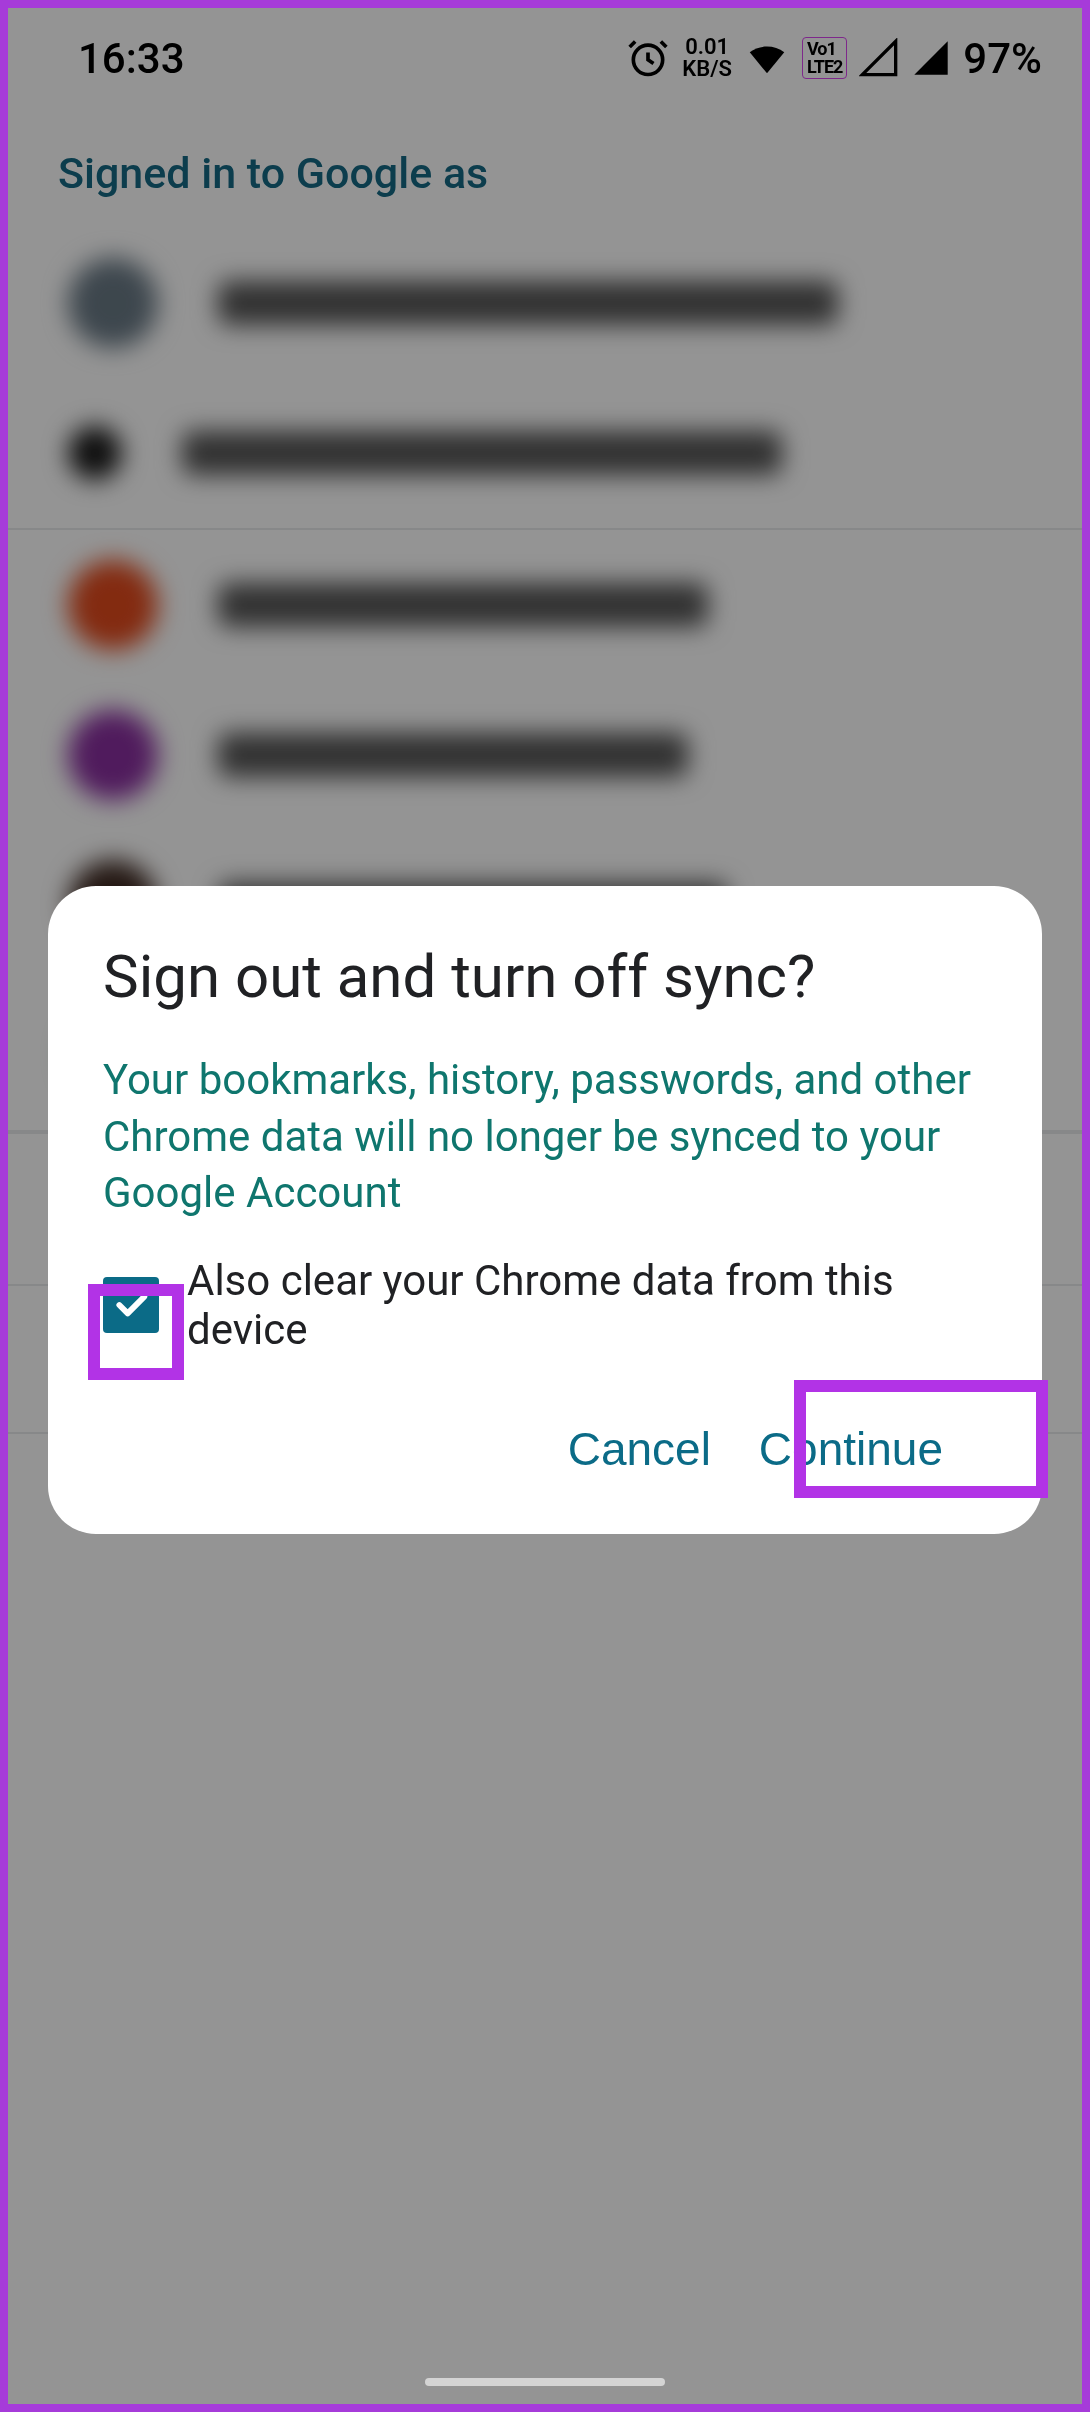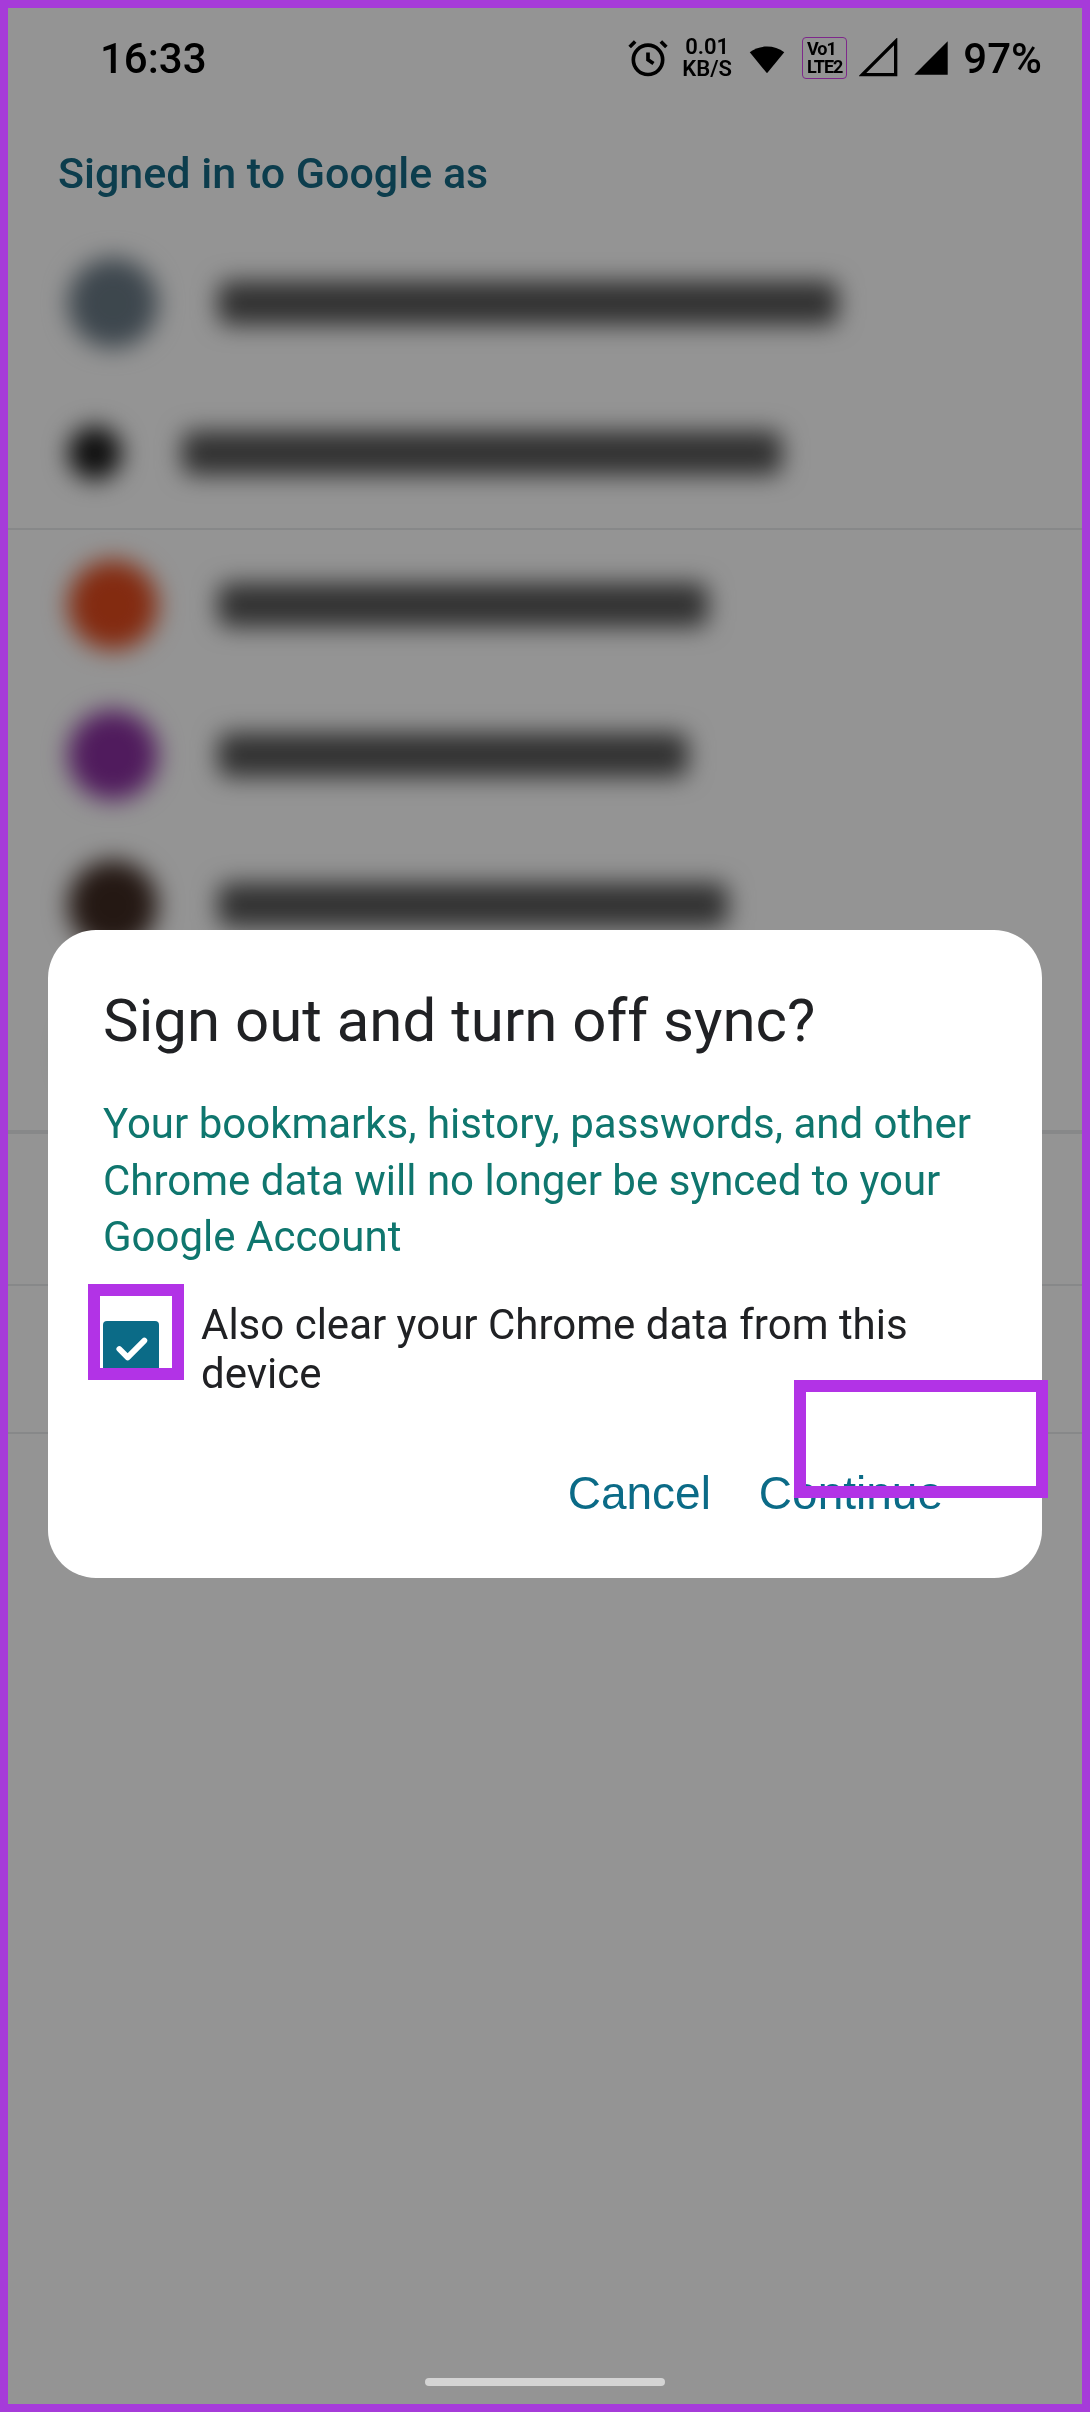--- a/index.html
+++ b/index.html
@@ -17,7 +17,7 @@
   
   .statusbar {
     display: flex; align-items: center; justify-content: space-between;
-    height: 100px; padding: 0 40px 0 92px;
+    height: 100px; padding: 0 40px 0 70px;
     color: #000; font-size: 42px; font-weight: 500; gap: 20px;
   }
   .statusbar .right { display: flex; align-items: center; gap: 12px; }

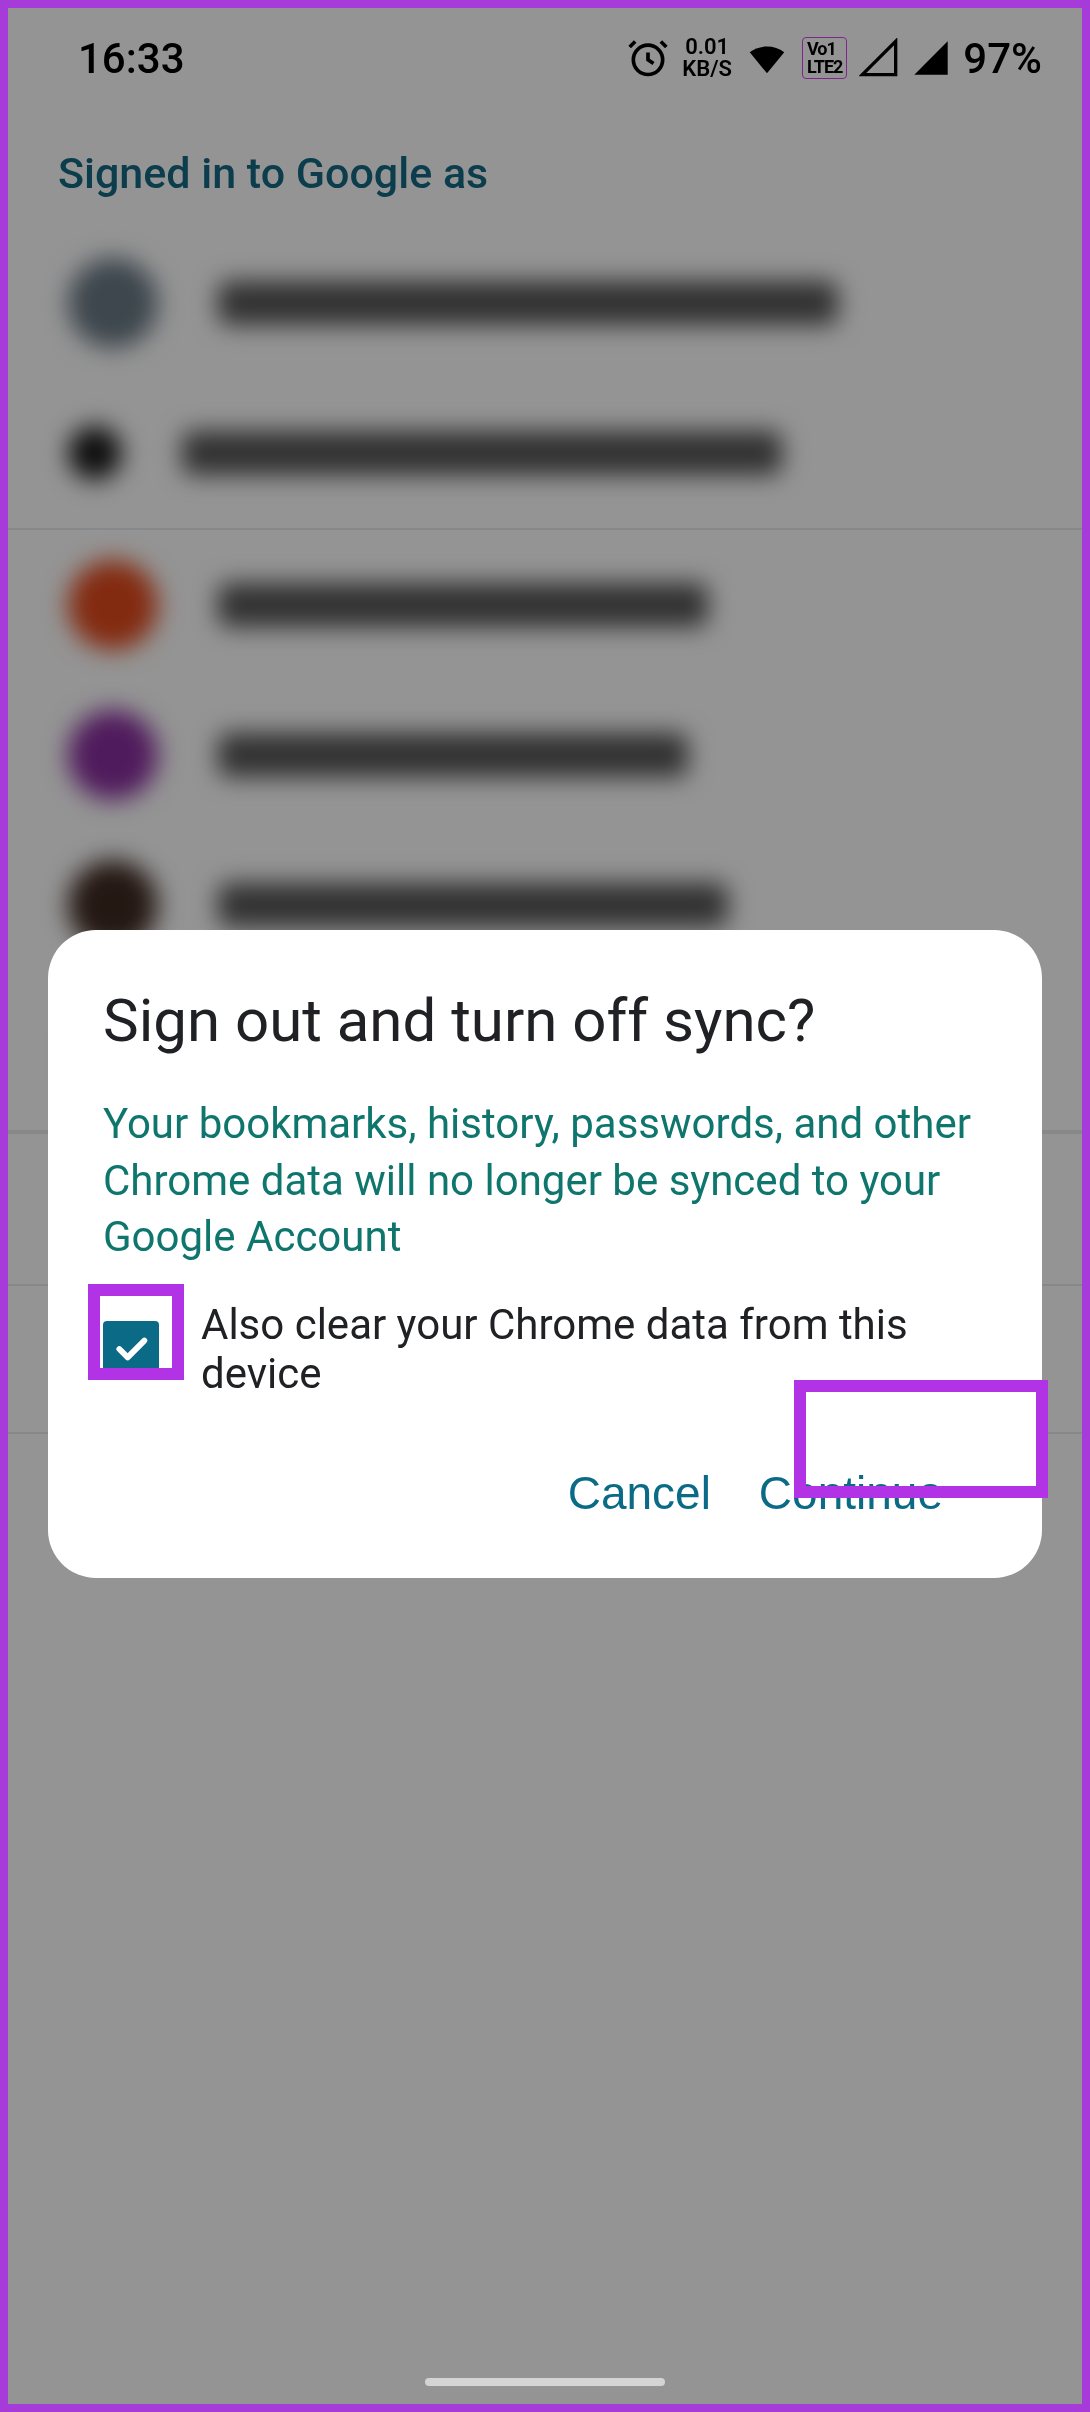--- a/index.html
+++ b/index.html
@@ -69,7 +69,7 @@
   
   .dialog {
     position: absolute;
-    left: 40px; right: 40px; top: 922px;
+    left: 40px; right: 40px; top: 878px;
     background: #fff; border-radius: 48px;
     padding: 55px 55px 40px 55px;
   }

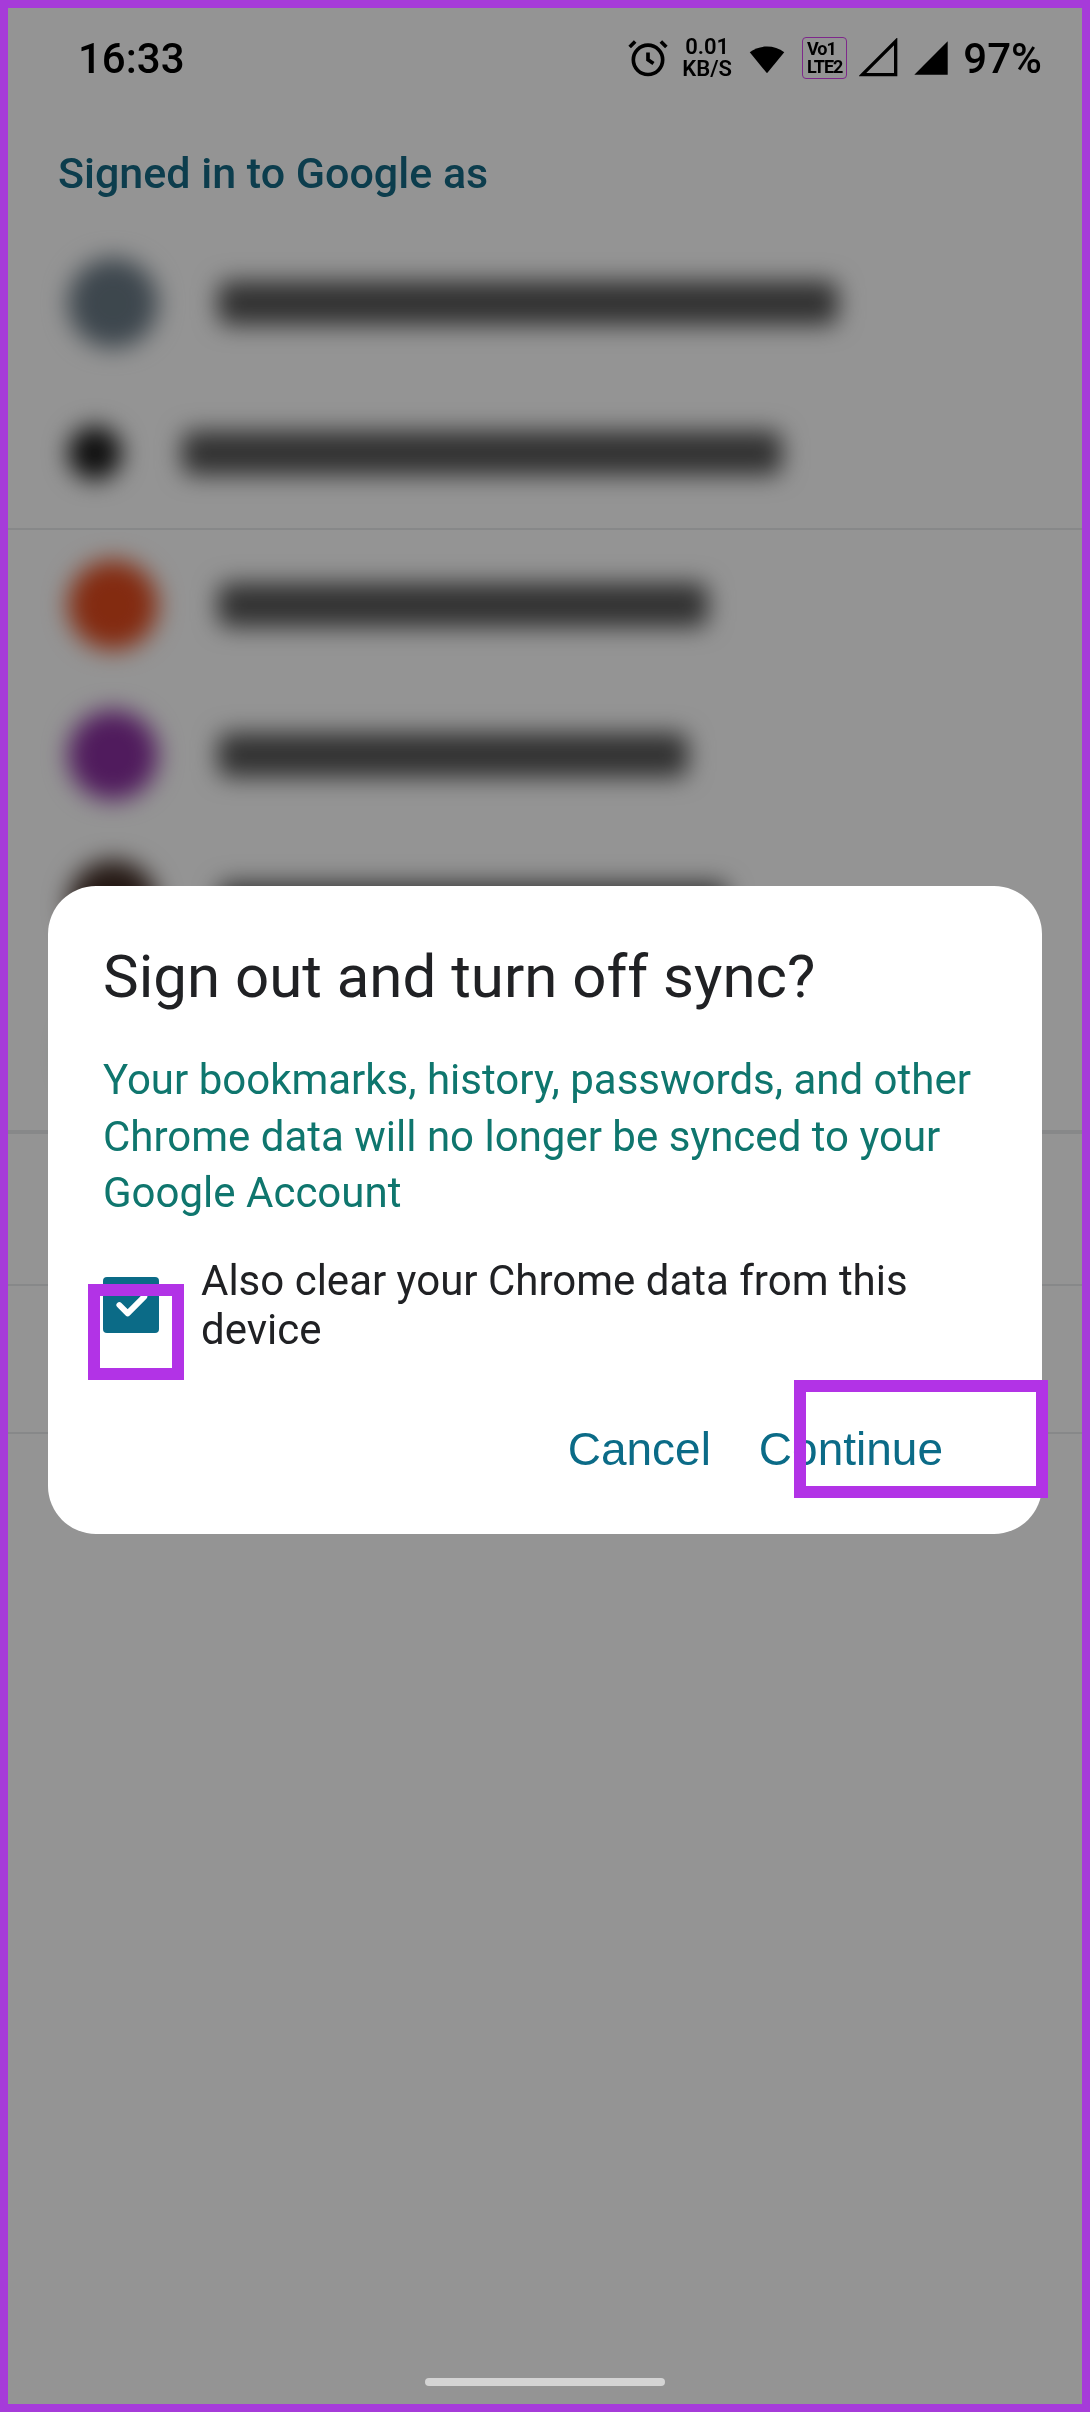--- a/index.html
+++ b/index.html
@@ -75,7 +75,7 @@
   }
   .dialog-title { font-size: 60px; color: #202124; font-weight: 400; margin-bottom: 40px; }
   .dialog-body { font-size: 42px; color: #0f766e; line-height: 1.35; margin-bottom: 34px; }
-  .check-row { display: flex; align-items: center; gap: 42px; font-size: 42px; color: #202124; }
+  .check-row { display: flex; align-items: center; gap: 28px; font-size: 42px; color: #202124; }
   .checkbox {
     width: 56px; height: 56px; background: #0b6b87; border-radius: 4px;
     display: flex; align-items: center; justify-content: center; flex-shrink: 0;

